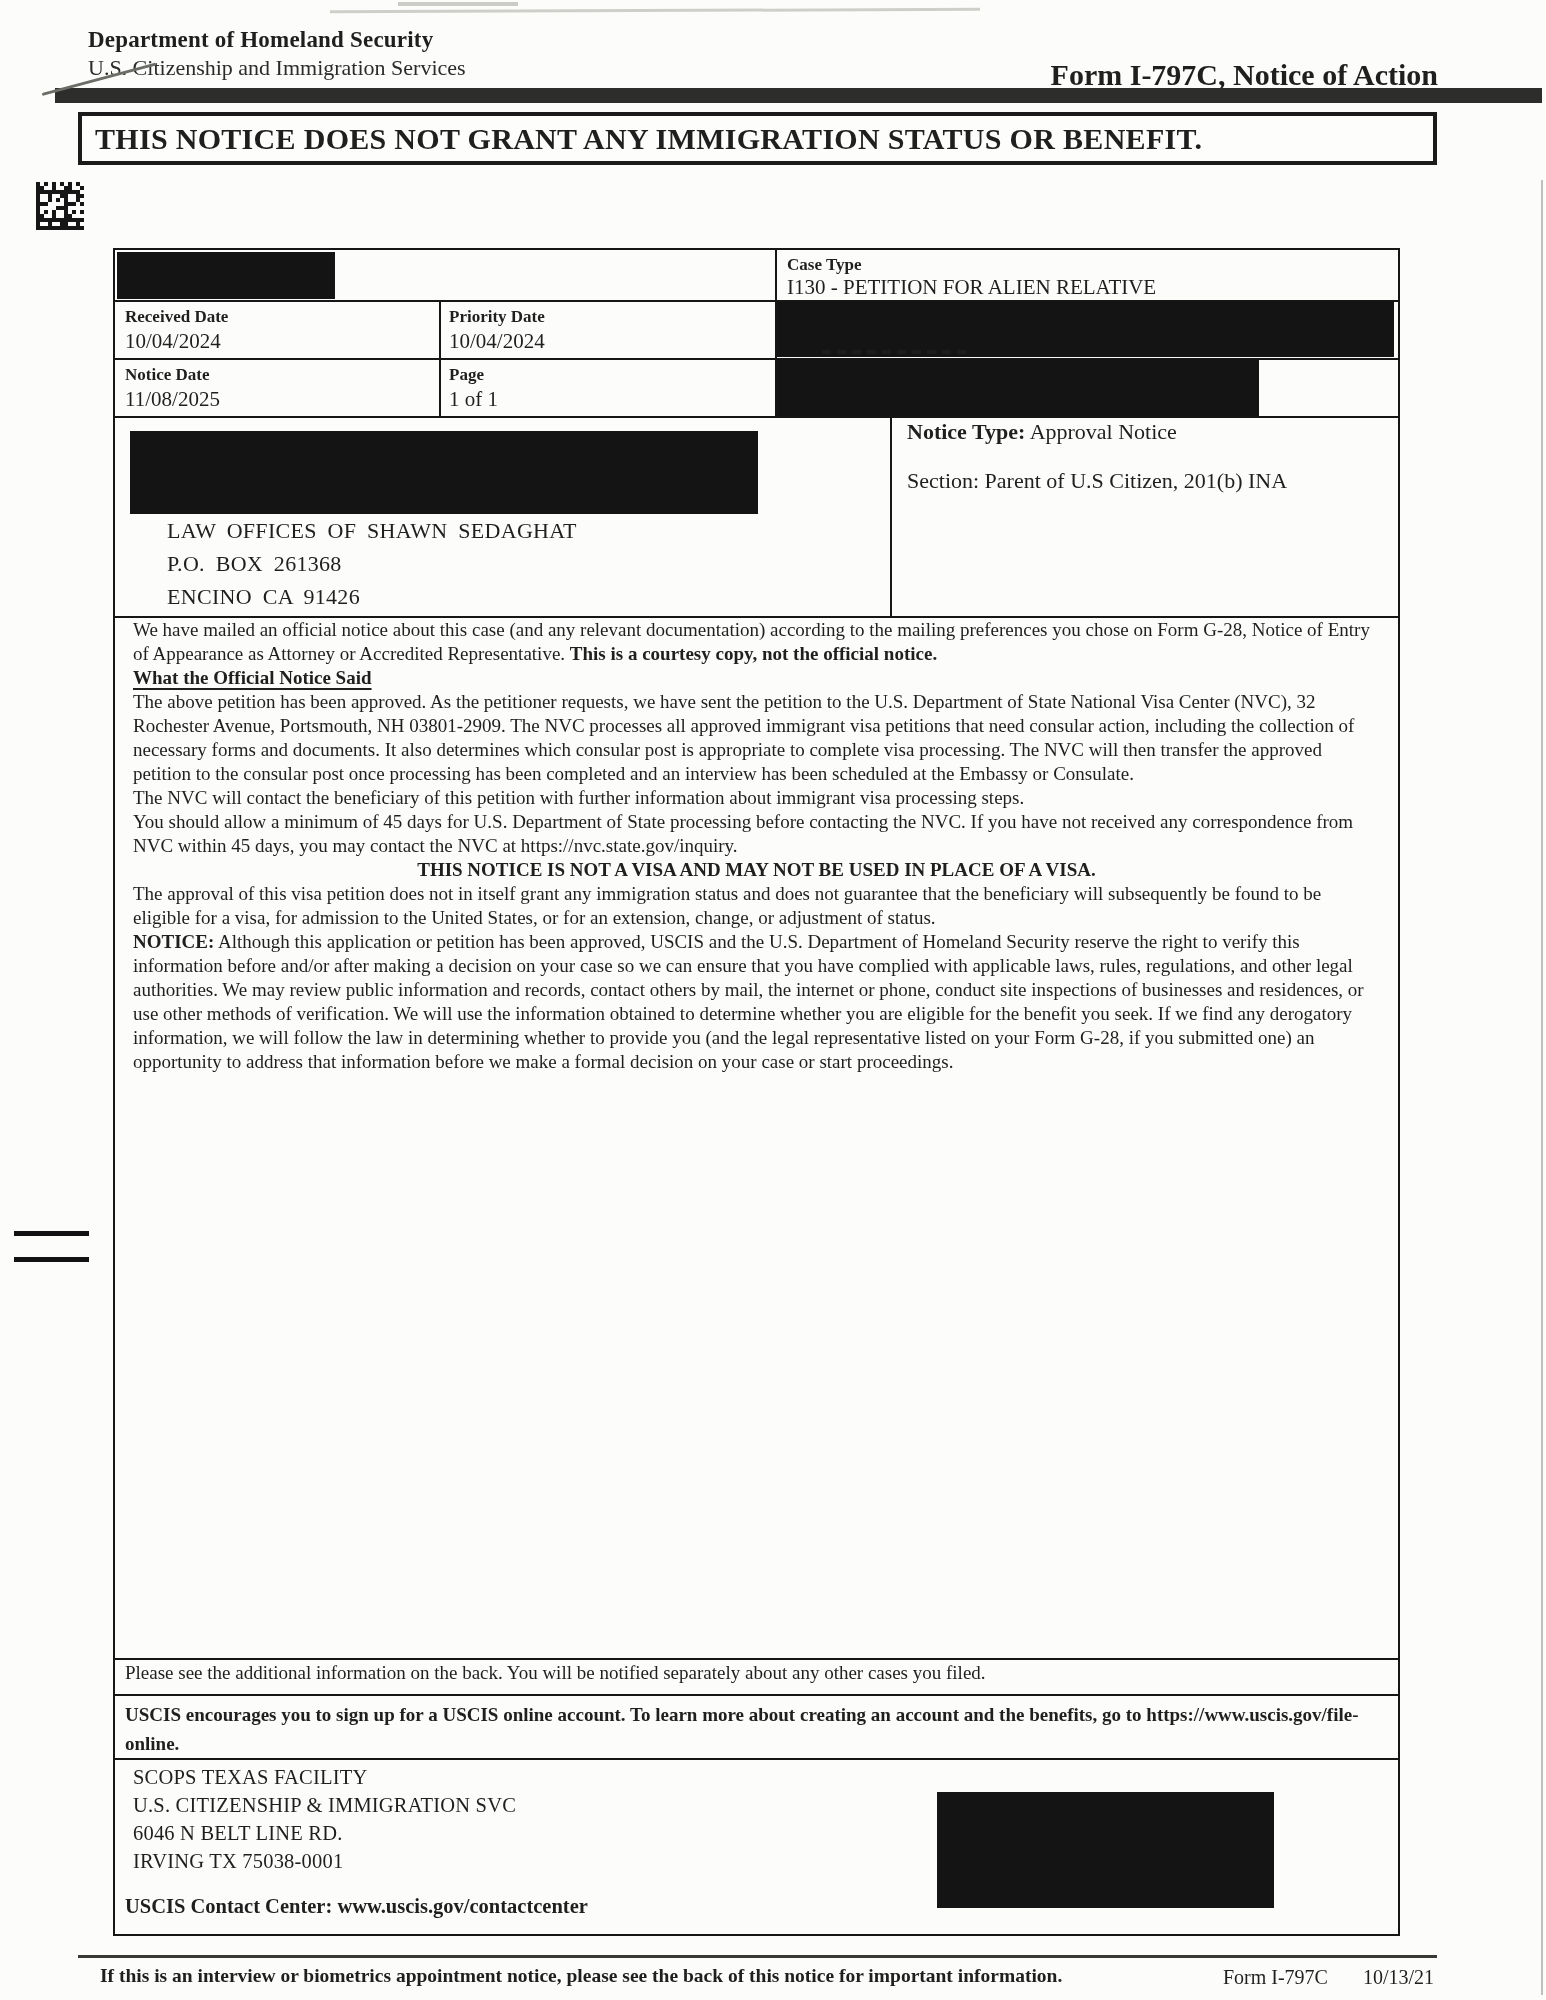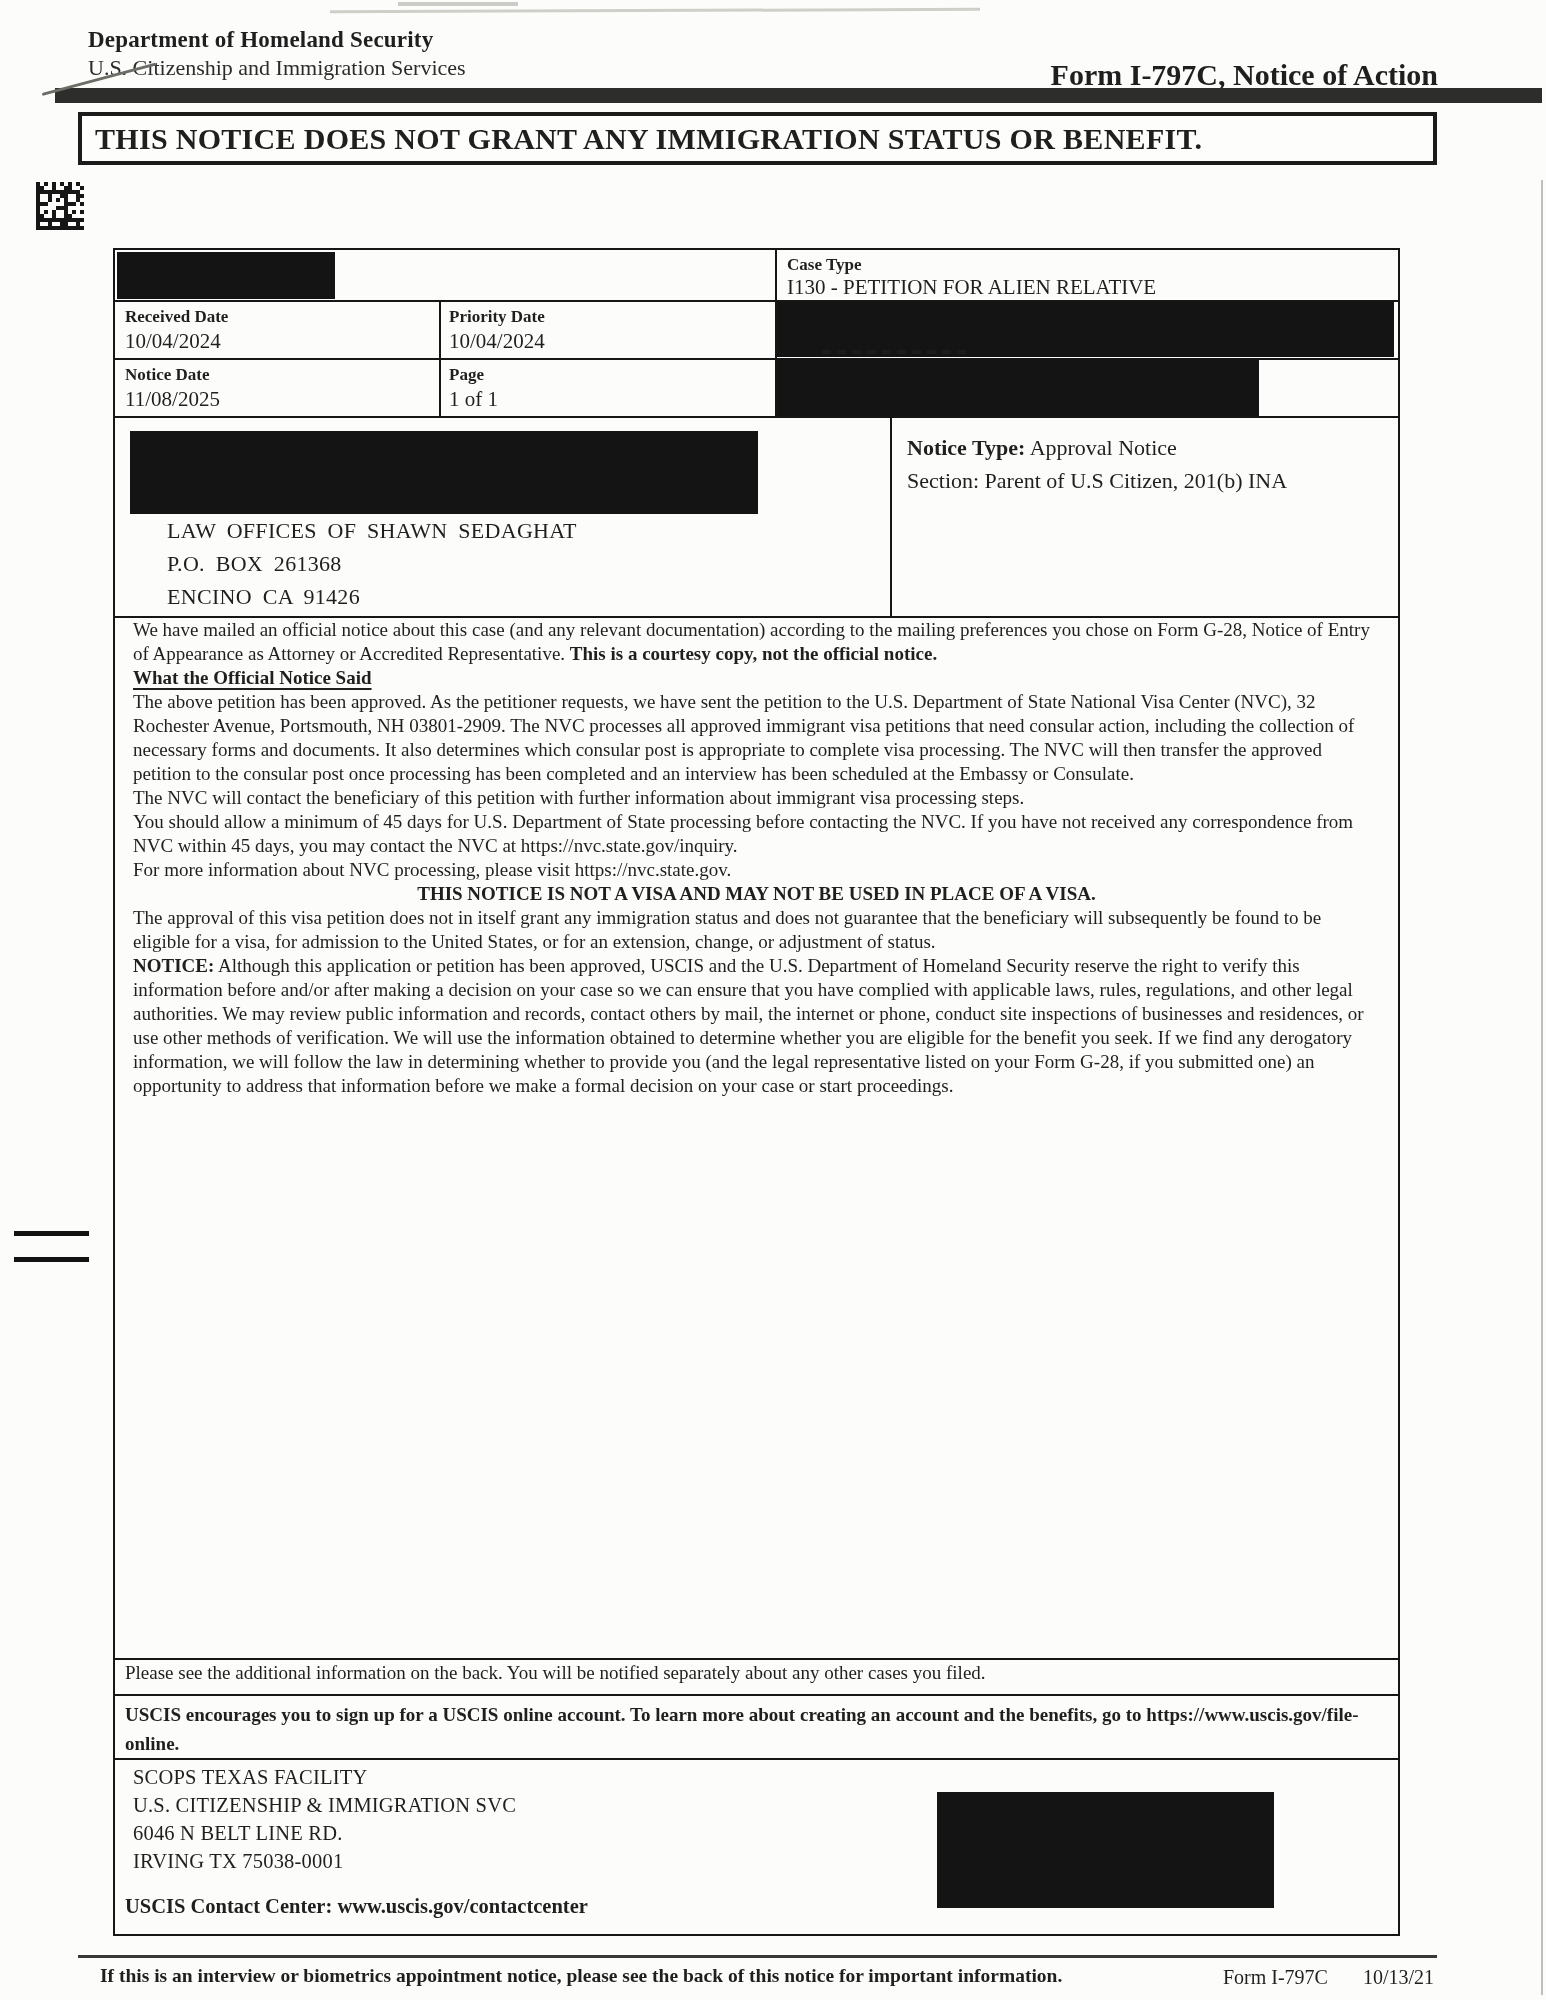--- a/index.html
+++ b/index.html
@@ -214,7 +214,7 @@
     <div class="addr-line" style="top:301px">P.O. BOX 261368</div>
     <div class="addr-line" style="top:334px">ENCINO CA 91426</div>
 
-    <div class="ntype-line" style="top:185px">
+    <div class="ntype-line" style="top:169px">
       <span class="bold">Notice Type:</span>
       <span>Approval Notice</span>
     </div>

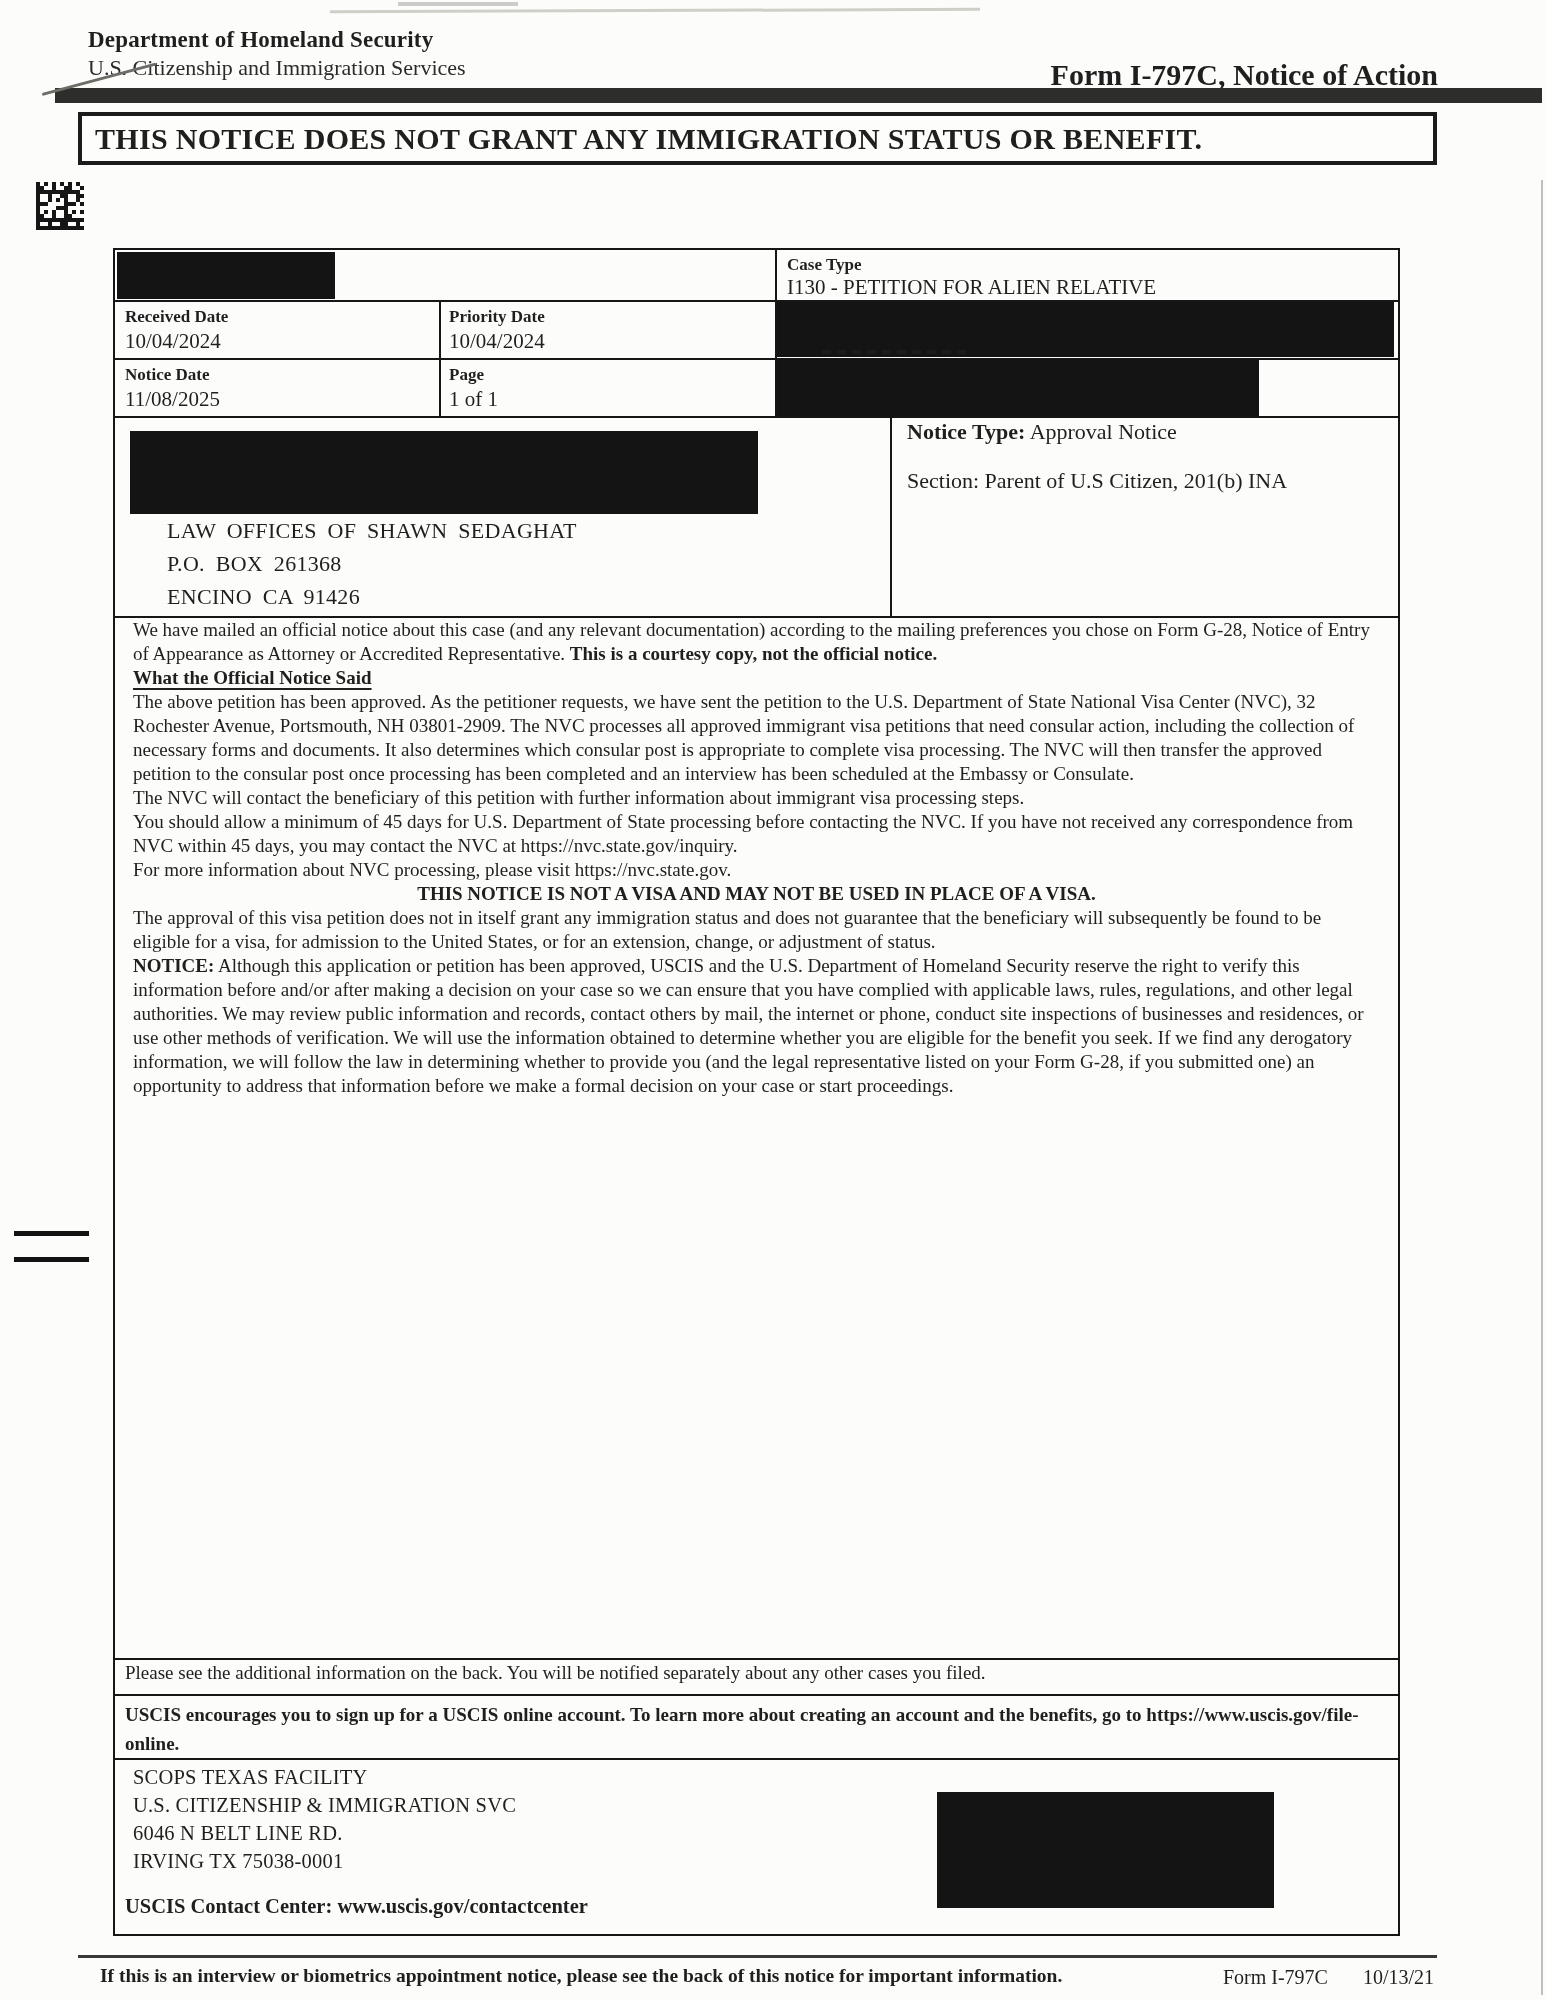--- a/index.html
+++ b/index.html
@@ -229,7 +229,6 @@
       <p class="p2">The above petition has been approved. As the petitioner requests, we have sent the petition to the U.S. Department of State National Visa Center (NVC), 32 Rochester Avenue, Portsmouth, NH 03801-2909. The NVC processes all approved immigrant visa petitions that need consular action, including the collection of necessary forms and documents. It also determines which consular post is appropriate to complete visa processing. The NVC will then transfer the approved petition to the consular post once processing has been completed and an interview has been scheduled at the Embassy or Consulate.</p>
       <p class="p3">The NVC will contact the beneficiary of this petition with further information about immigrant visa processing steps.</p>
       <p class="p4">You should allow a minimum of 45 days for U.S. Department of State processing before contacting the NVC. If you have not received any correspondence from NVC within 45 days, you may contact the NVC at https://nvc.state.gov/inquiry.</p>
-      <p class="p5">For more information about NVC processing, please visit https://nvc.state.gov.</p>
       <p class="not-a-visa">THIS NOTICE IS NOT A VISA AND MAY NOT BE USED IN PLACE OF A VISA.</p>
       <p class="p6">The approval of this visa petition does not in itself grant any immigration status and does not guarantee that the beneficiary will subsequently be found to be eligible for a visa, for admission to the United States, or for an extension, change, or adjustment of status.</p>
       <p class="p7"><span class="bold">NOTICE:</span> <span>Although this application or petition has been approved, USCIS and the U.S. Department of Homeland Security reserve the right to verify this information before and/or after making a decision on your case so we can ensure that you have complied with applicable laws, rules, regulations, and other legal authorities. We may review public information and records, contact others by mail, the internet or phone, conduct site inspections of businesses and residences, or use other methods of verification. We will use the information obtained to determine whether you are eligible for the benefit you seek. If we find any derogatory information, we will follow the law in determining whether to provide you (and the legal representative listed on your Form G-28, if you submitted one) an opportunity to address that information before we make a formal decision on your case or start proceedings.</span></p>

